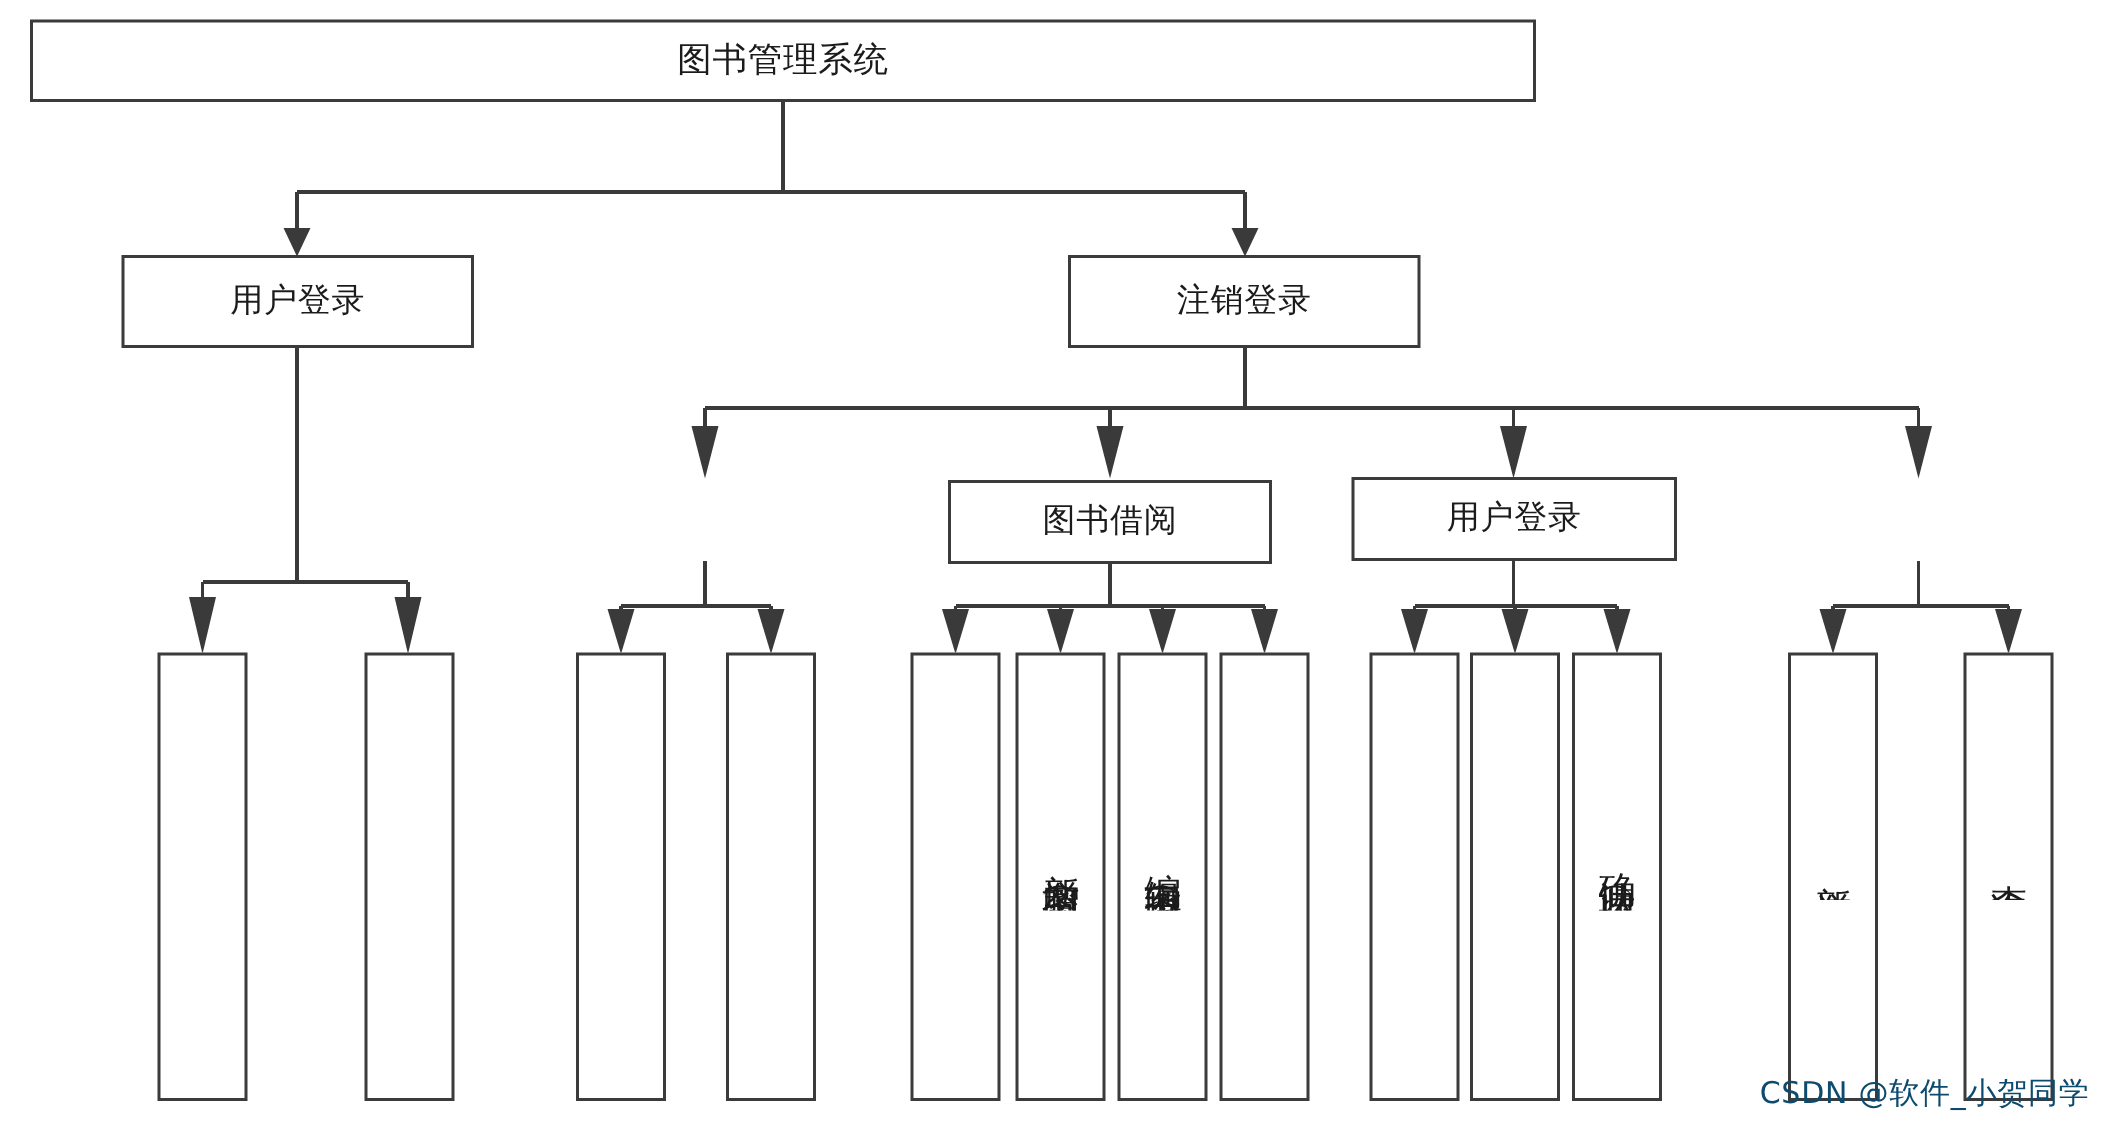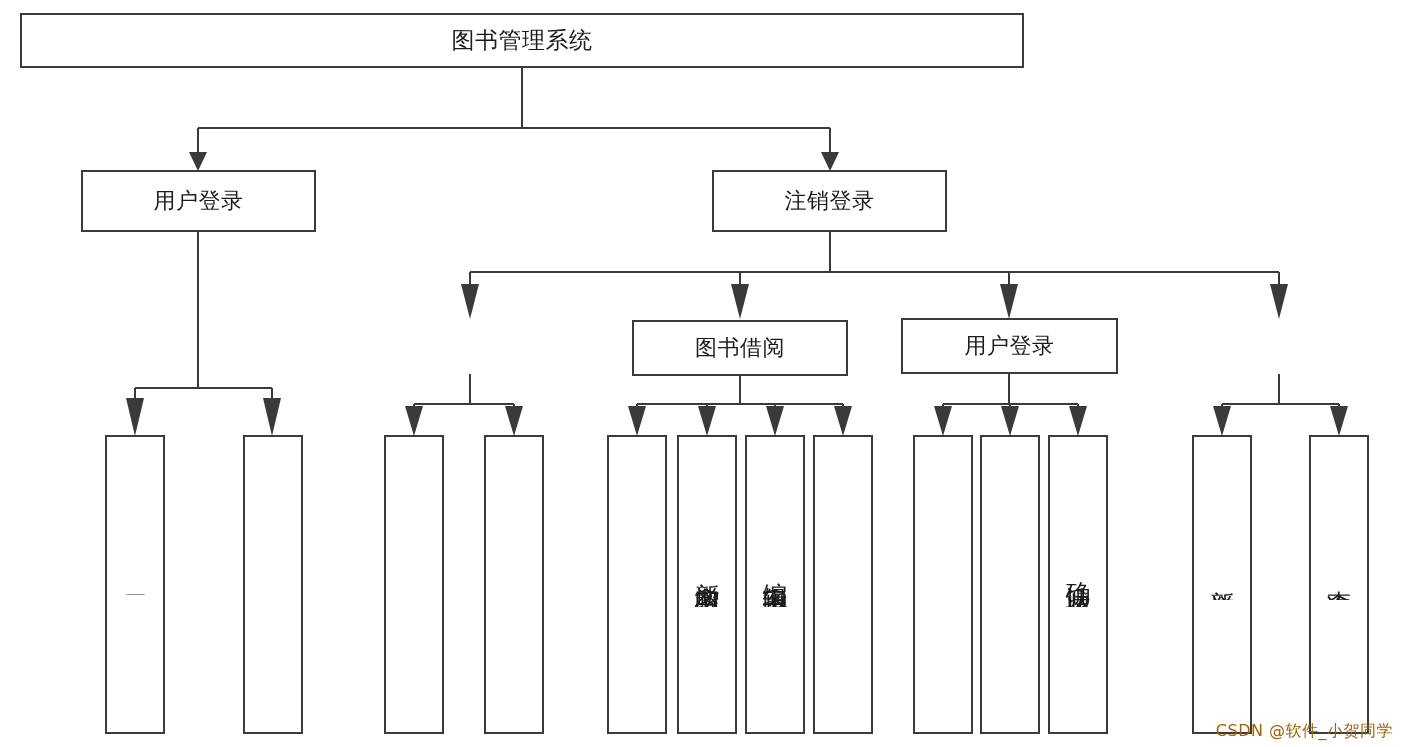--- a/index.html
+++ b/index.html
@@ -85,8 +85,8 @@
     position: absolute;
     right: 12px;
     bottom: 5px;
-    font-size: 16px;
-    color: #a16207;
+    font-size: 20px;
+    color: #0c4a6e;
     letter-spacing: 0.5px;
     white-space: nowrap;
     z-index: 5;

